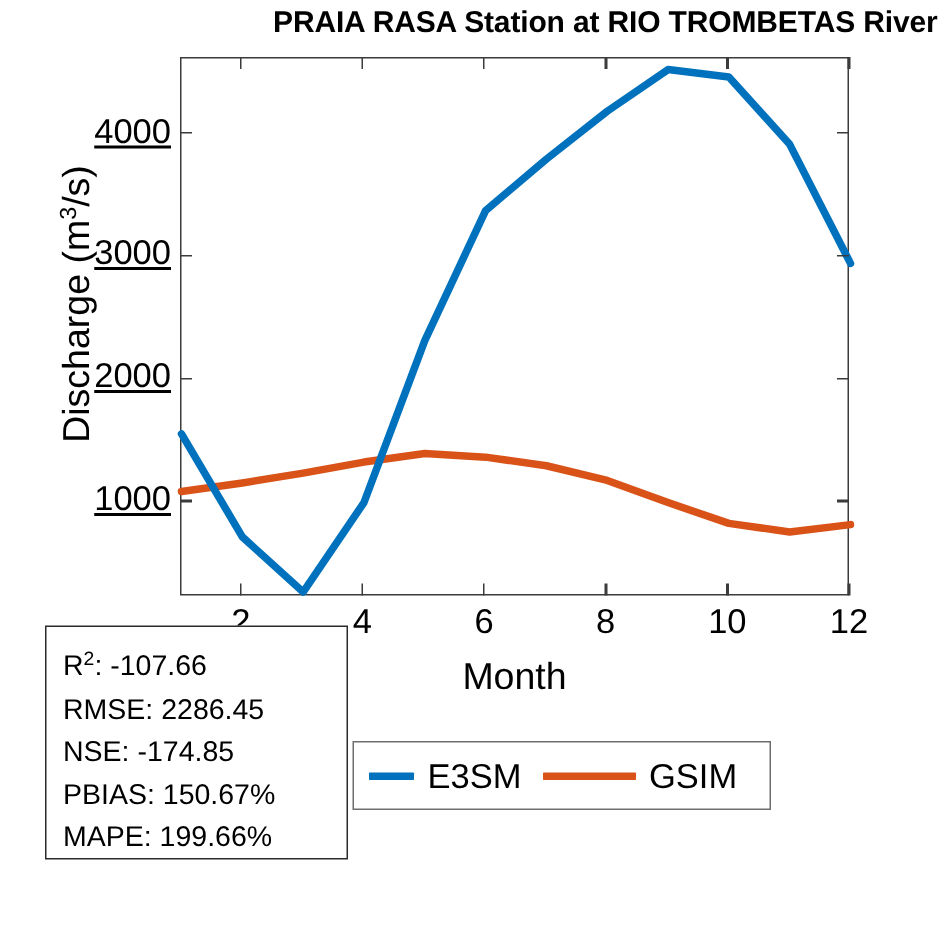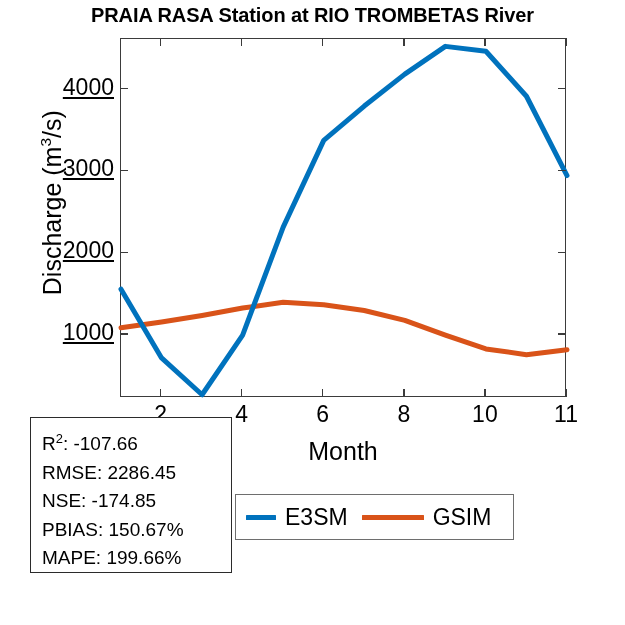--- a/index.html
+++ b/index.html
@@ -29,7 +29,7 @@
     left: 0;
     top: 4px;
     width: 625px;
-    text-align: center;
+    text-align: right;
     font-size: 20px;
     font-weight: bold;
     color: #000000;

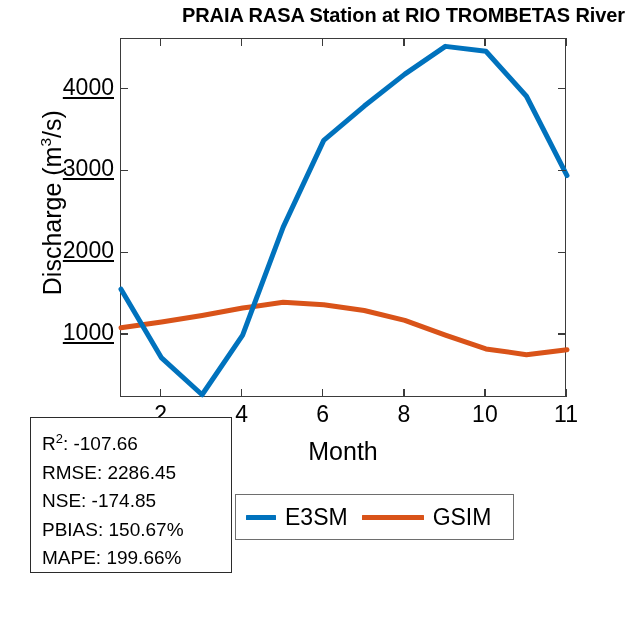--- a/index.html
+++ b/index.html
@@ -228,7 +228,7 @@
       <div class="ticklabel-x" style="left: 322.727px;">6</div>
       <div class="ticklabel-x" style="left: 403.818px;">8</div>
       <div class="ticklabel-x" style="left: 484.909px;">10</div>
-      <div class="ticklabel-x" style="left: 566px;">11</div>
+      <div class="ticklabel-x" style="left: 566px;">12</div>
     </div>
 
   <div id="ylabel"><span>Discharge (m</span><sup>3</sup><span>/s)</span></div>

